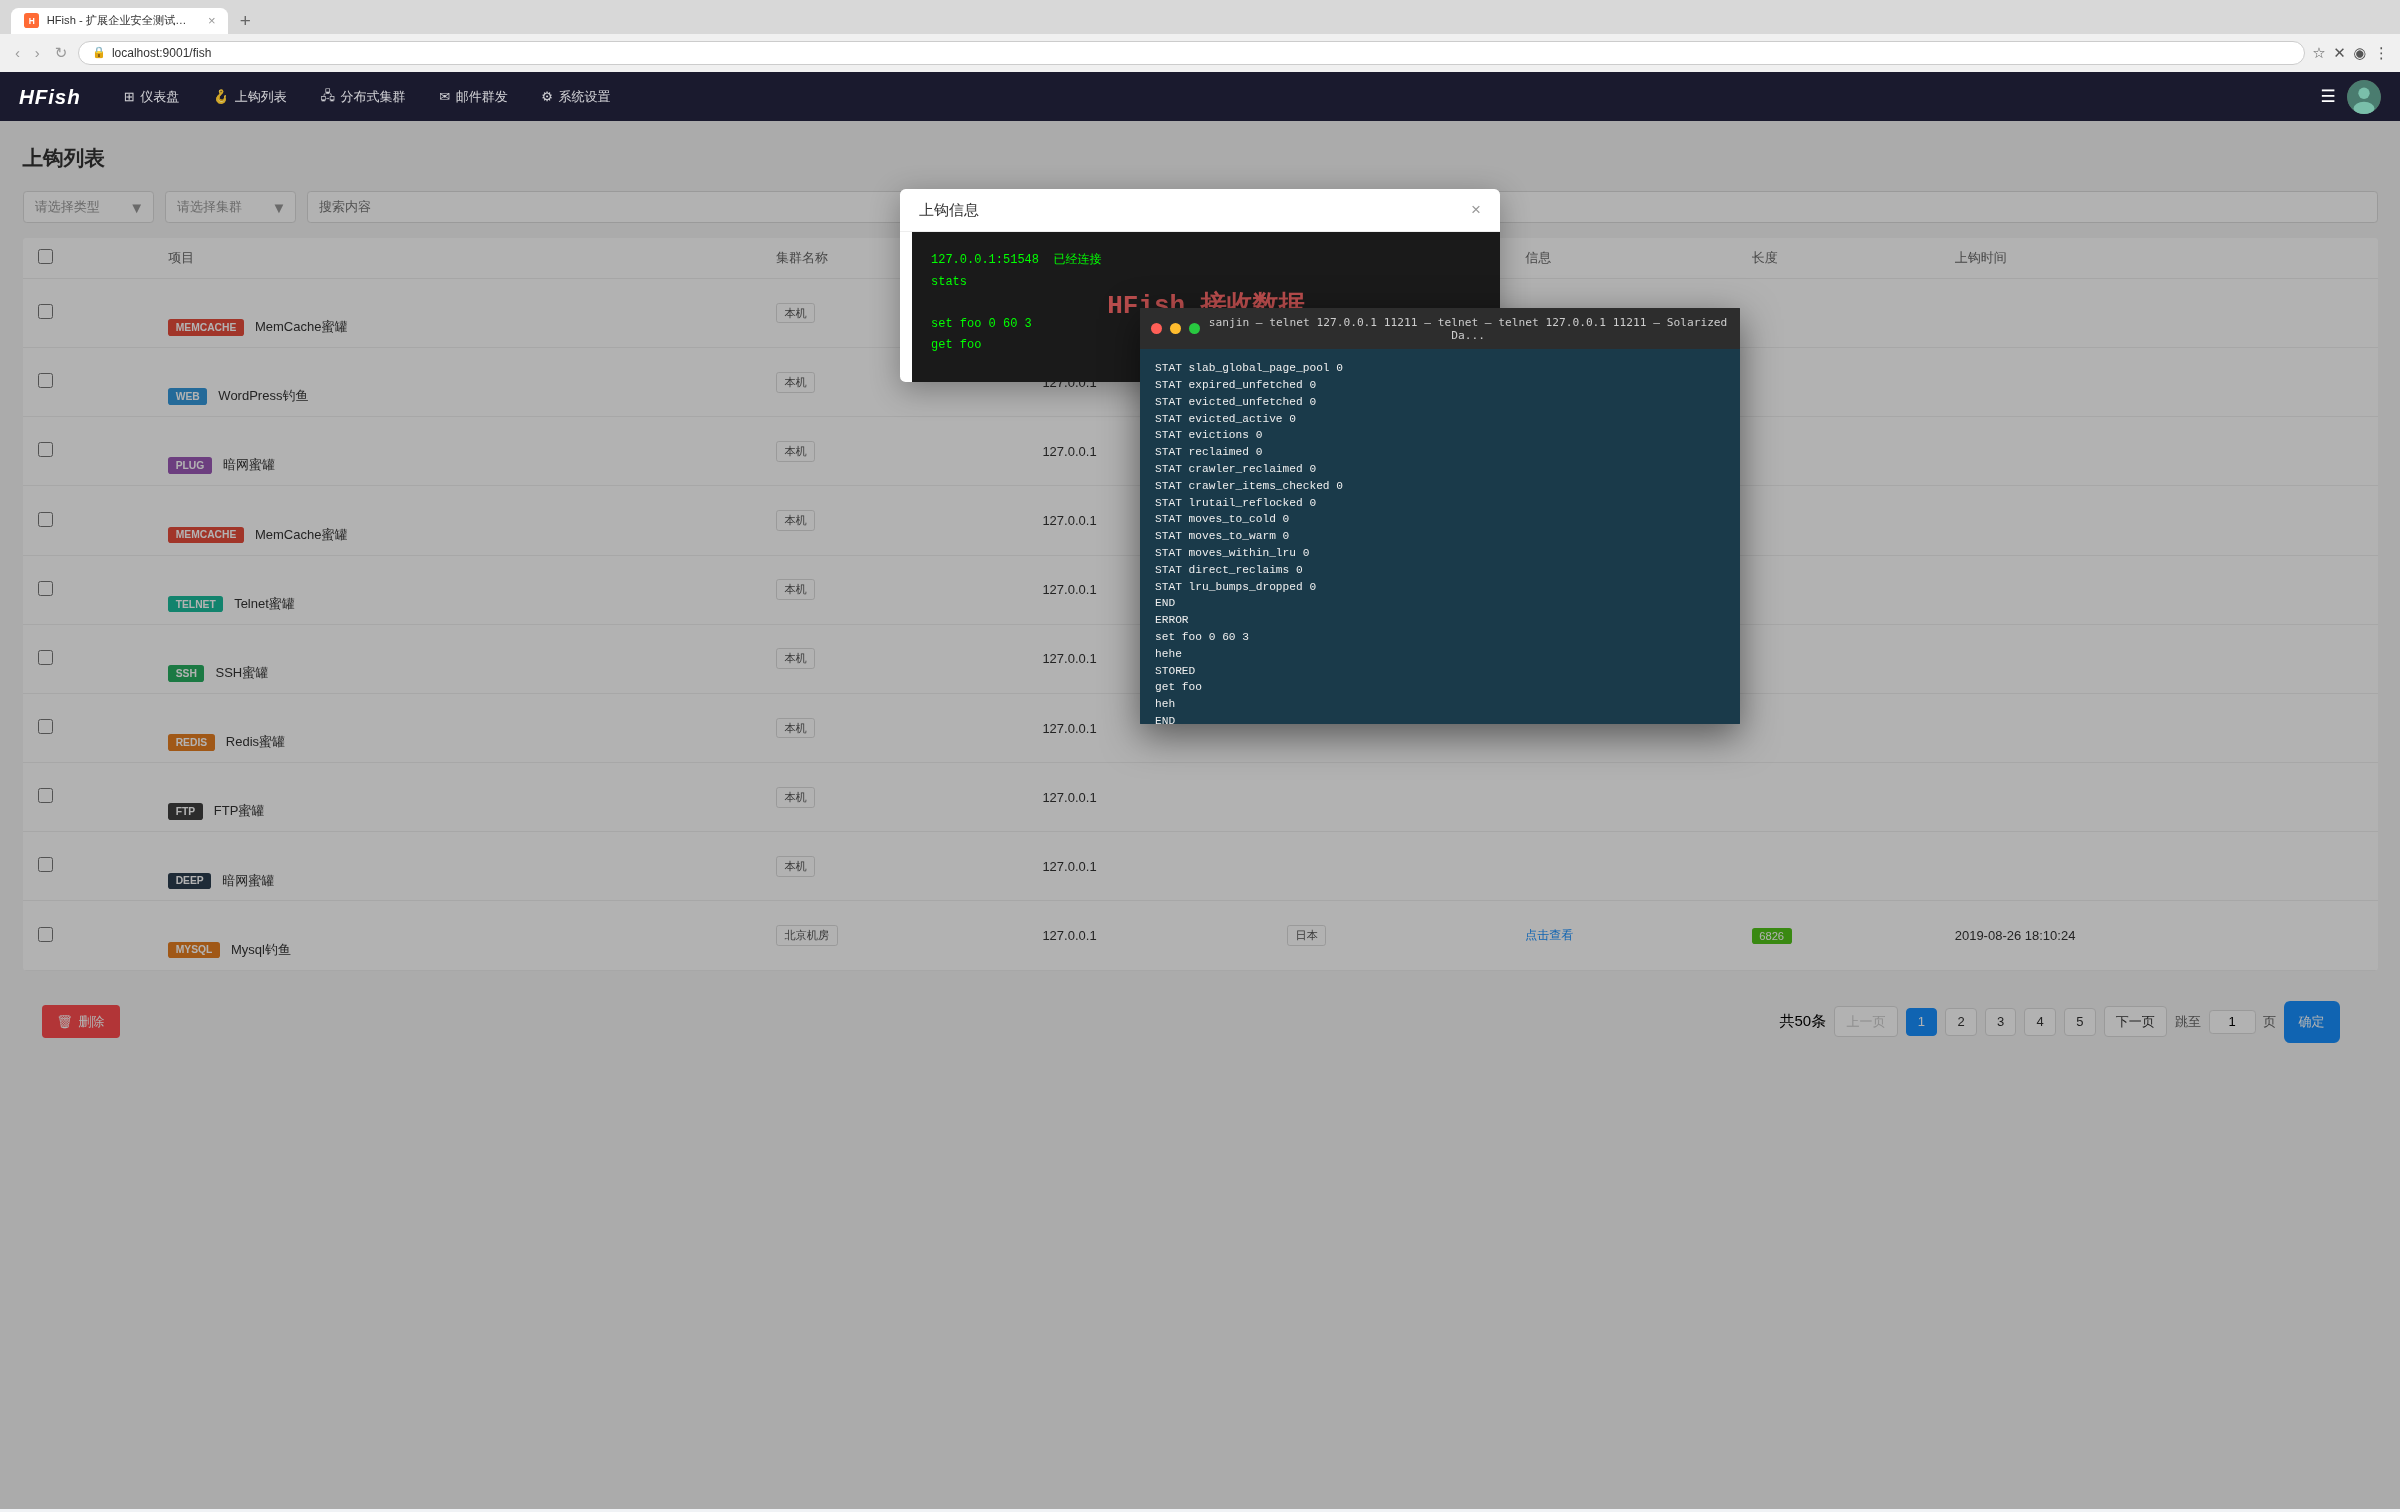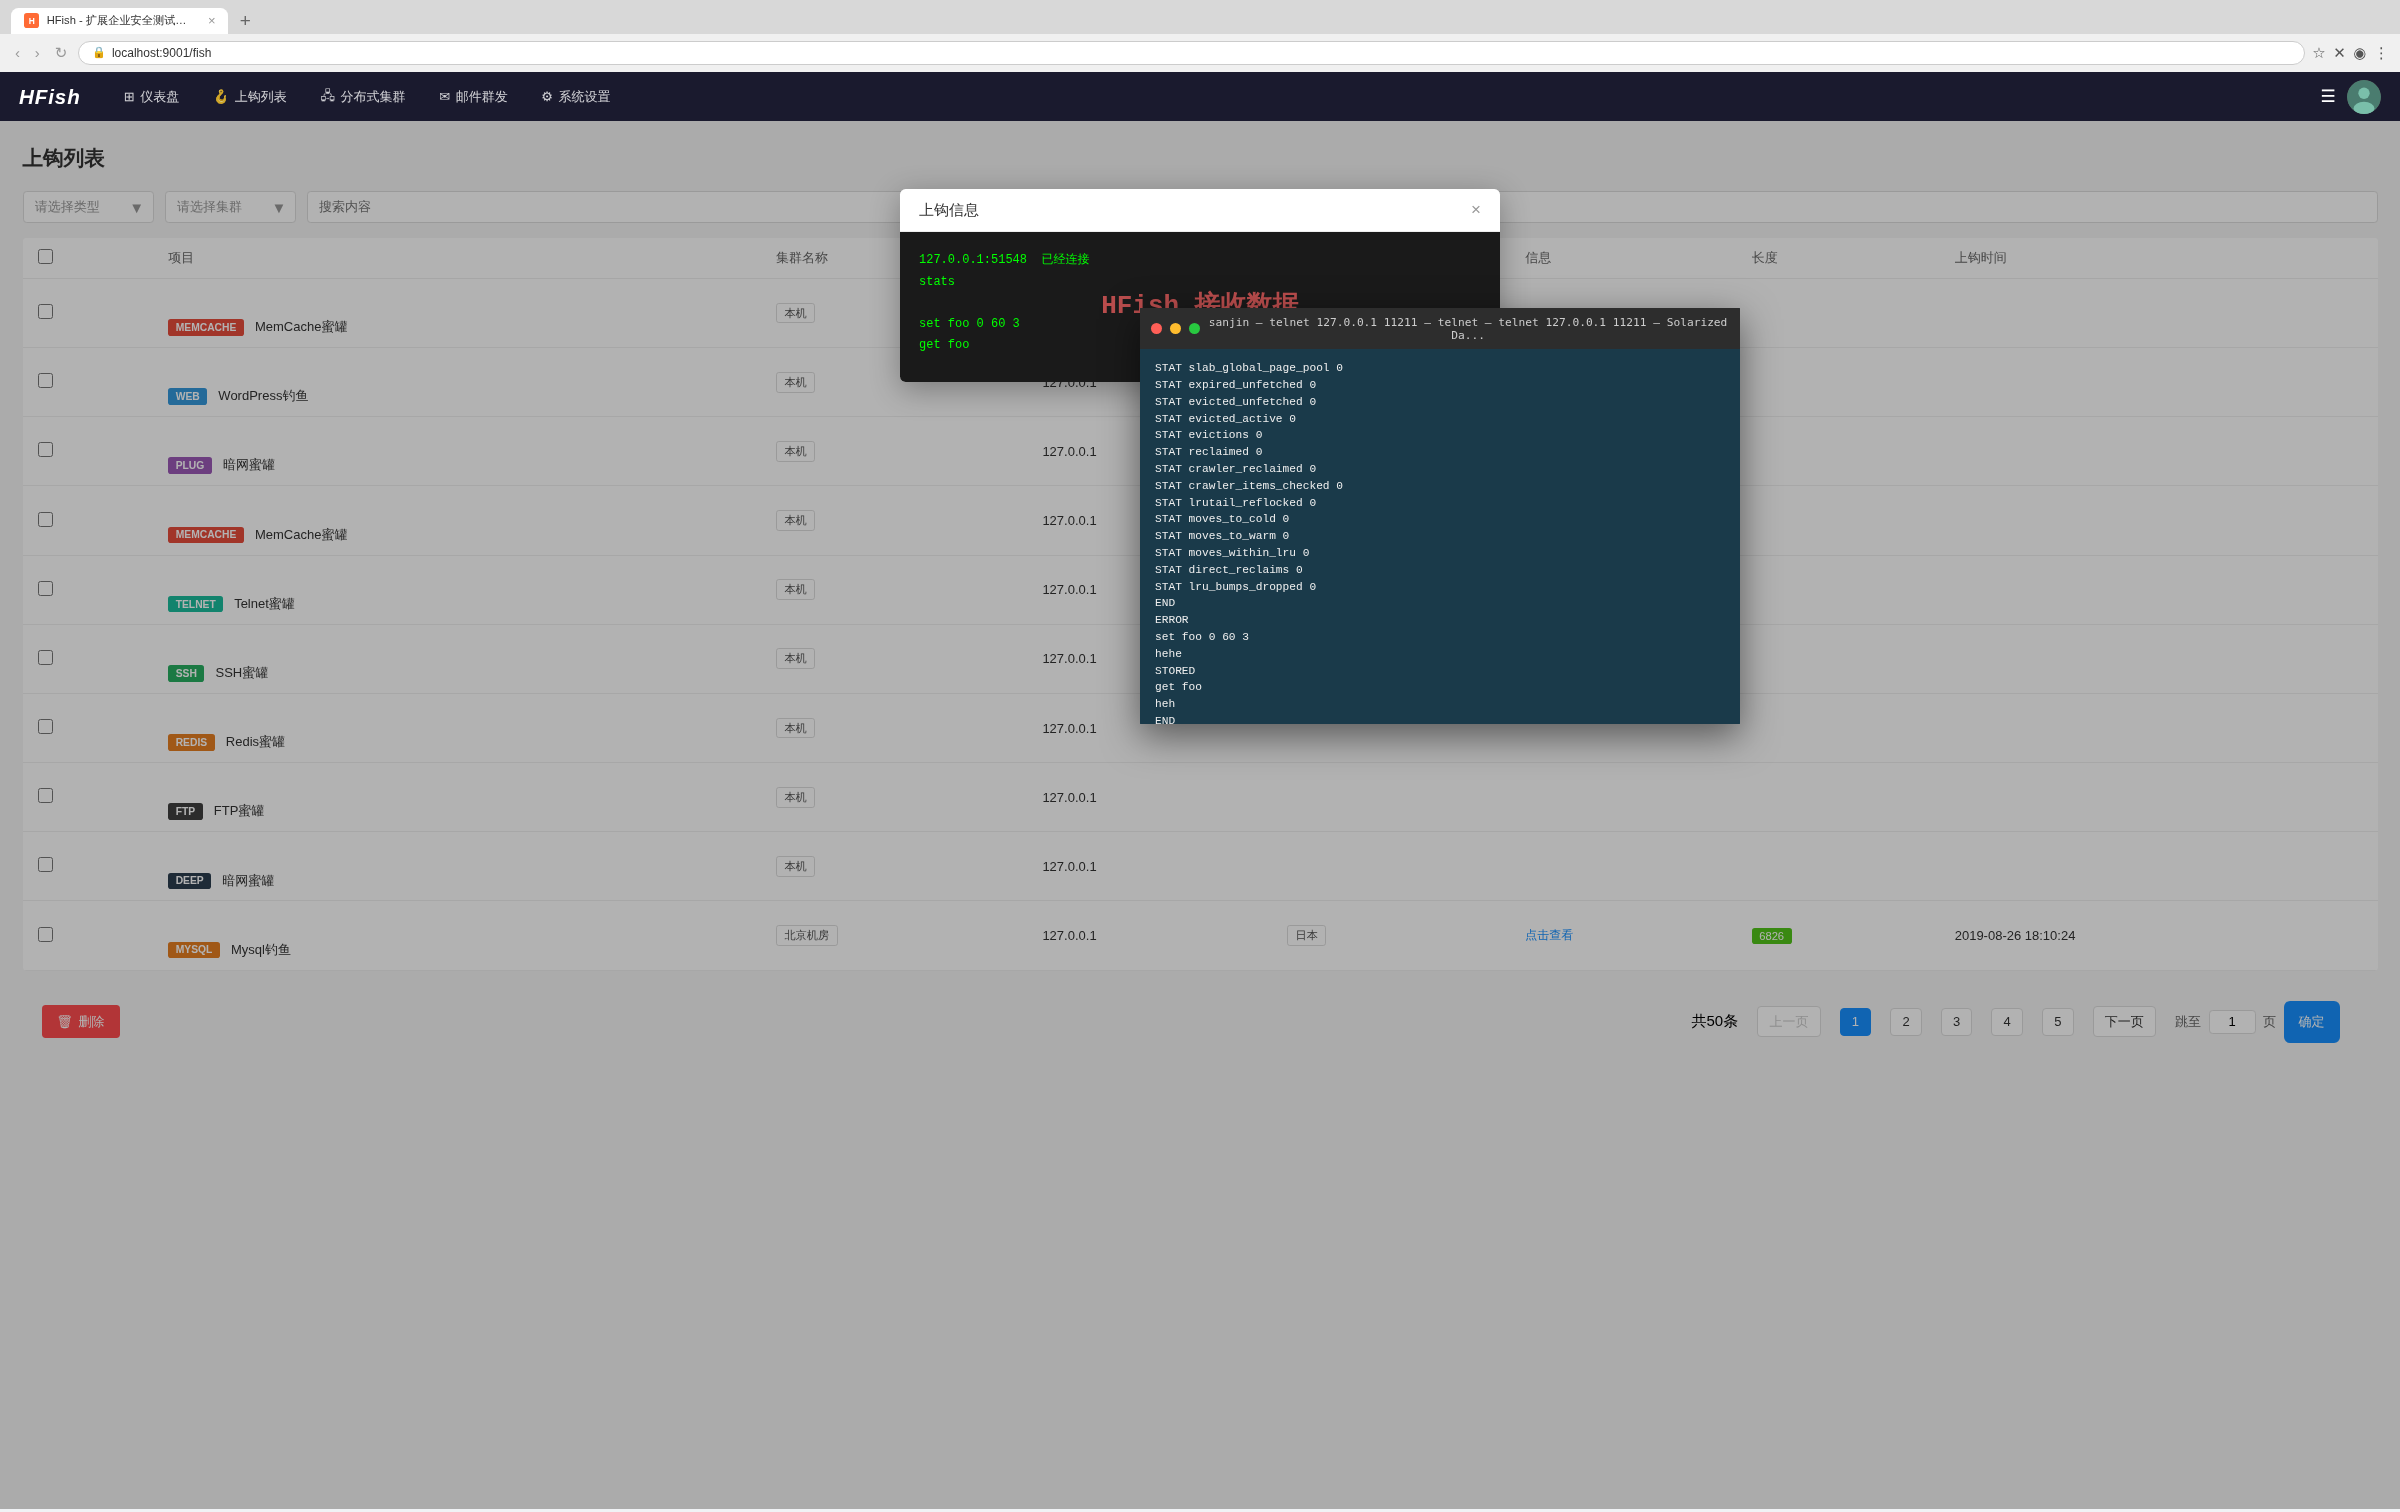--- a/index.html
+++ b/index.html
@@ -81,7 +81,7 @@
     .modal-header { display: flex; align-items: center; justify-content: space-between; padding: 11.2px 19px; border-bottom: 0.9px solid #eee; }
     .modal-title { font-size: 15px; color: #333; font-weight: 500; }
     .modal-close { color: #999; font-size: 17px; cursor: pointer; background: none; border: none; }
-    .modal-body { background: #1a1a1a; padding: 19px; font-family: 'Courier New', monospace; font-size: 12px; line-height: 1.6; }
+    .modal-body { background: #1a1a1a; padding: 19px; font-family: 'Courier New', monospace; font-size: 12px; line-height: 1.6; margin-left: 12px; }
     .terminal-line { margin-bottom: 1.9px; }
     .terminal-green { color: #00ff00; }
     .modal-watermark { color: rgba(255,100,100,0.7); font-size: 26px; font-weight: bold; position: absolute; top: 50%; left: 50%; transform: translate(-50%, -50%); pointer-events: none; white-space: nowrap; }

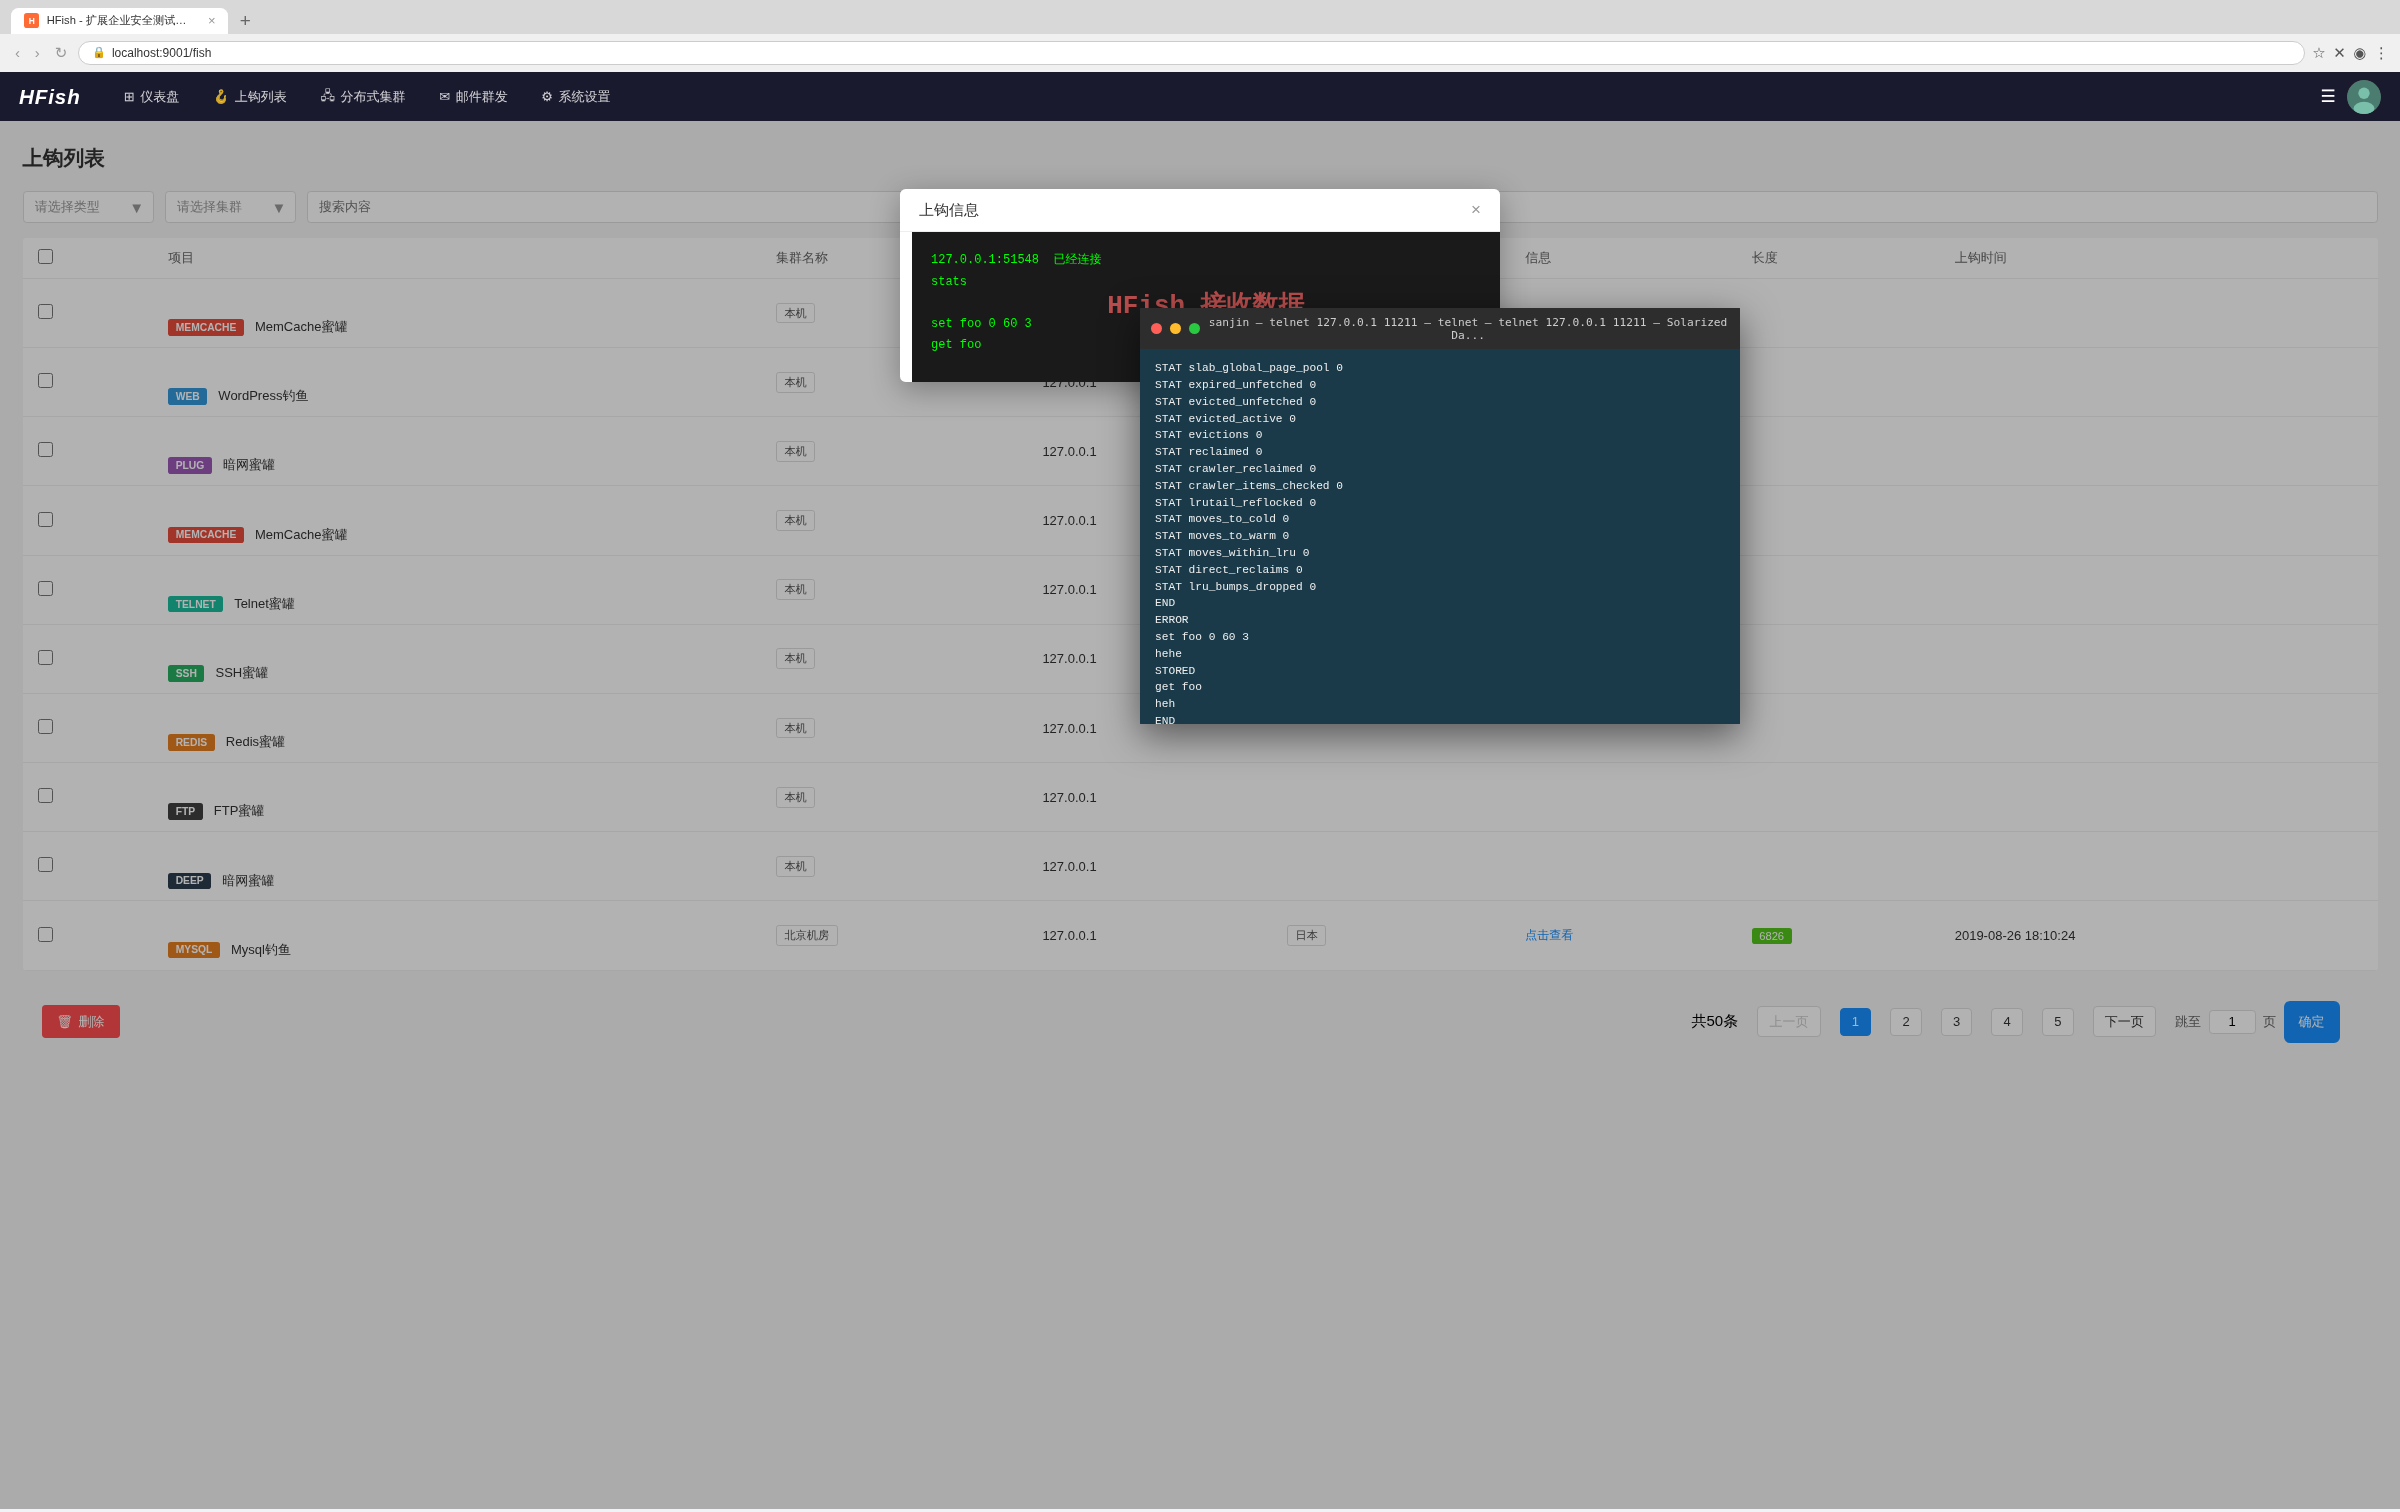--- a/index.html
+++ b/index.html
@@ -65,7 +65,7 @@
     .length-tag { display: inline-flex; align-items: center; justify-content: center; padding: 1.9px 7.5px; border-radius: 2.8px; font-size: 11.2px; color: #fff; background: #52c41a; }
 
     
-    .pagination { display: flex; align-items: center; justify-content: flex-end; padding: 19px; gap: 19px; }
+    .pagination { display: flex; align-items: center; justify-content: flex-end; padding: 19px; gap: 8px; }
     .page-btn { padding: 5.6px 11.2px; border: 0.9px solid #ddd; border-radius: 4px; background: #fff; cursor: pointer; font-size: 13px; color: #333; }
     .page-btn.active { background: #1890ff; color: #fff; border-color: #1890ff; }
     .page-btn.disabled { color: #ccc; cursor: not-allowed; }

